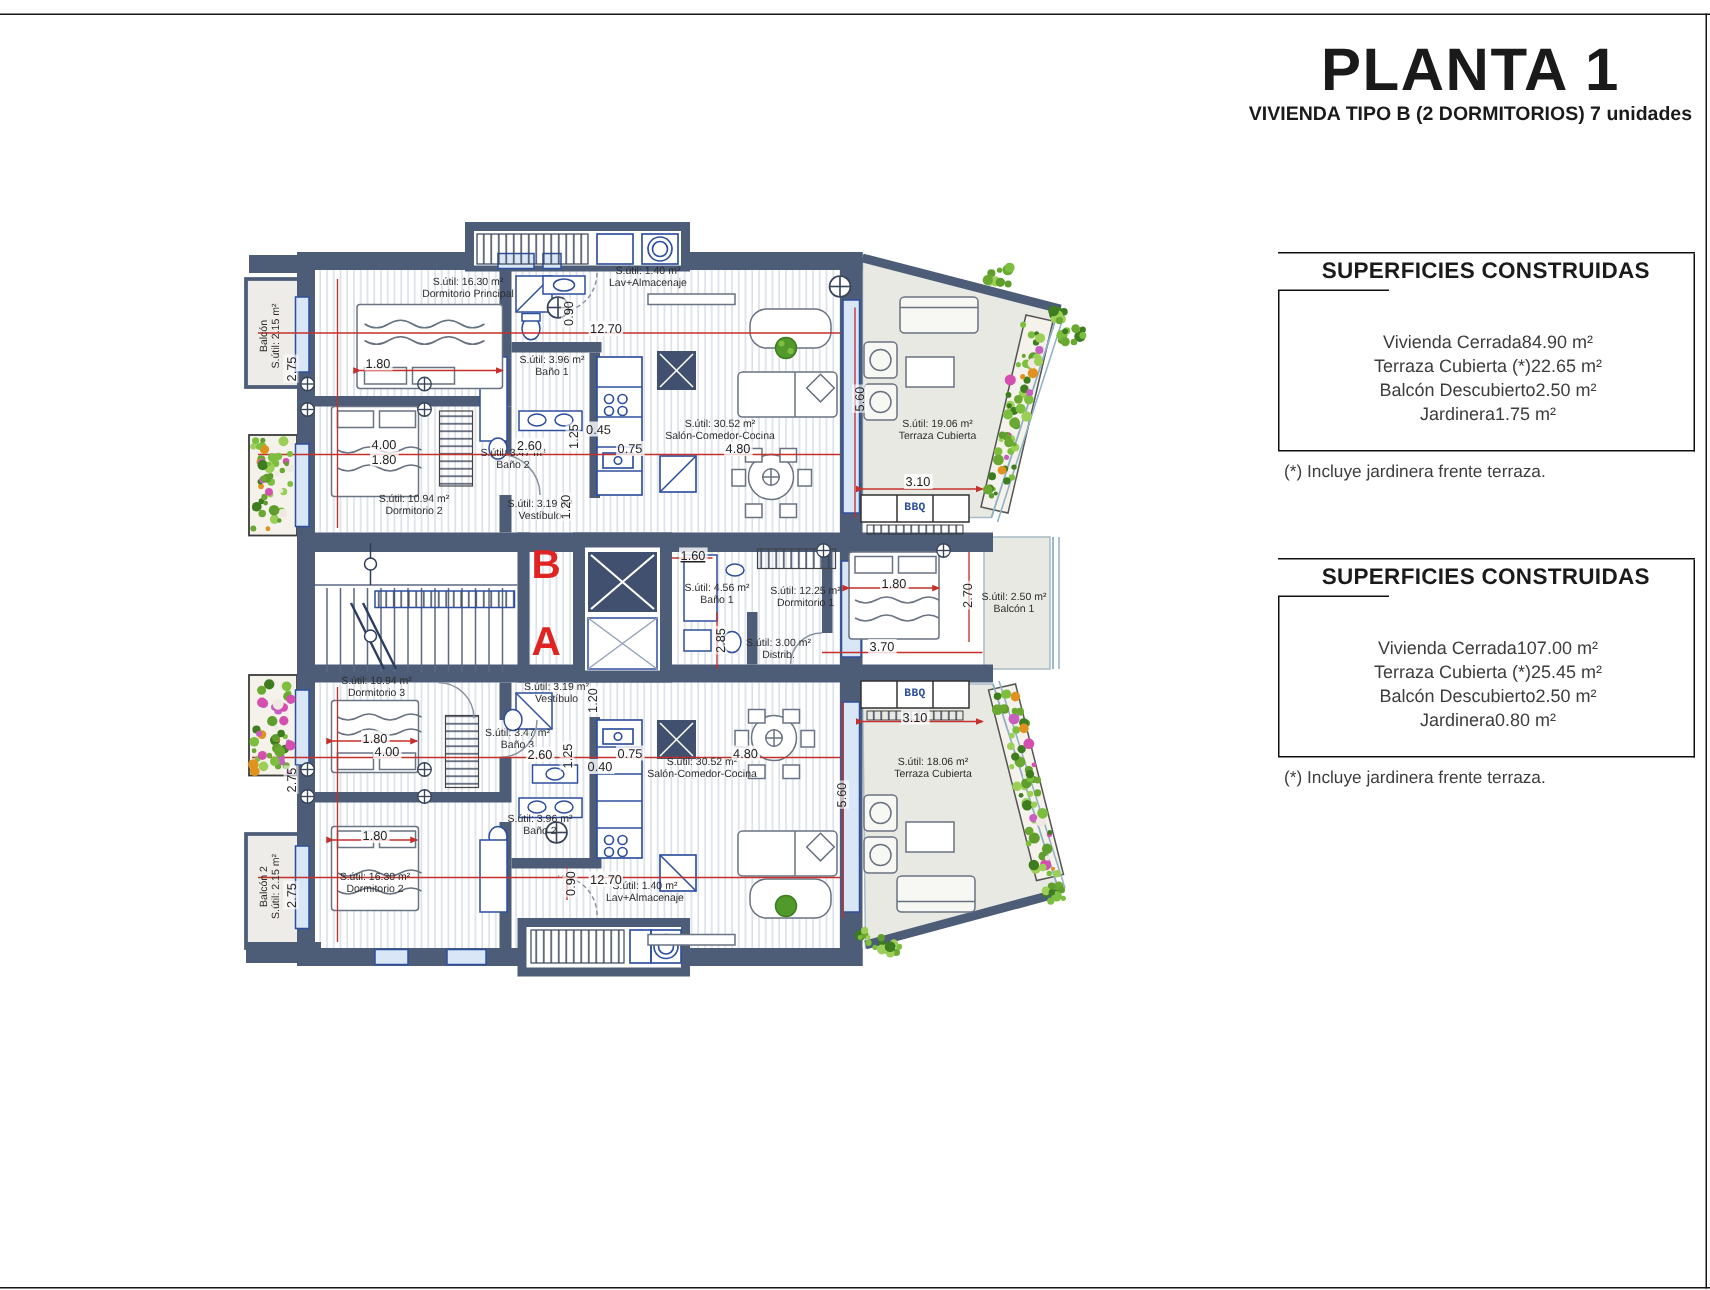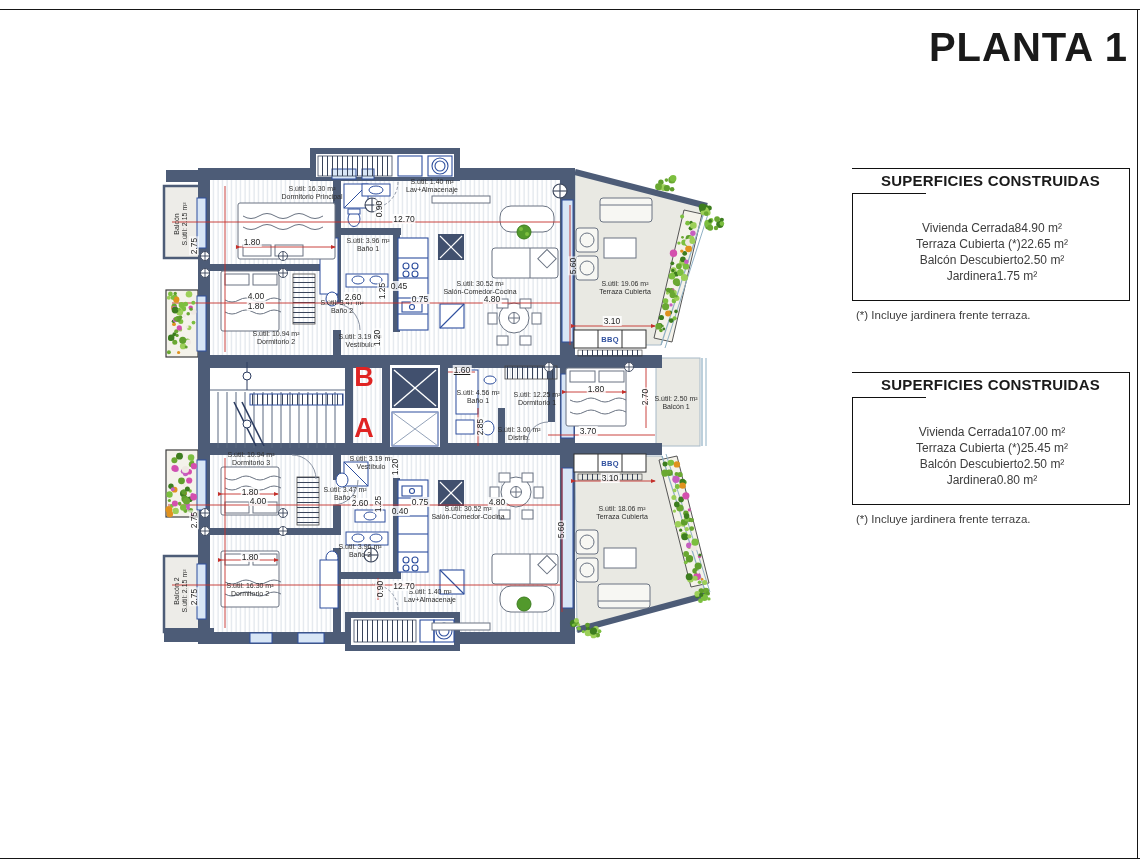--- a/index.html
+++ b/index.html
@@ -50,6 +50,7 @@
 
   <div class="header">
     <div class="big">PLANTA 1</div>
+    <div class="sub">VIVIENDA TIPO B (2 DORMITORIOS) 7 unidades</div>
   </div>
 
   <div class="table-card" style="top:168px">

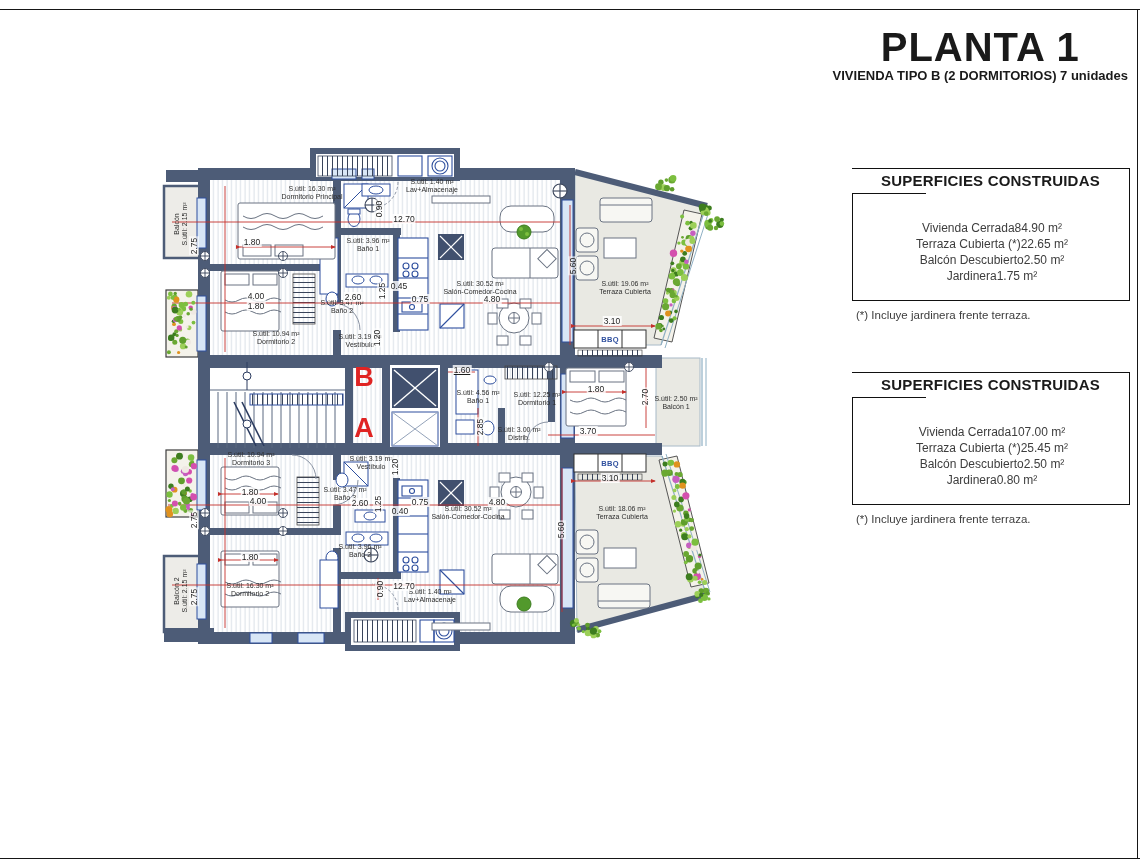--- a/index.html
+++ b/index.html
@@ -38,7 +38,7 @@
   .dim-label.v{transform:translate(-50%,-50%) rotate(-90deg);background:rgba(255,255,255,.6);}
   .unit-letter{position:absolute;transform:translate(-50%,-50%);font-size:27px;font-weight:700;color:#e02423;}
   .bbq-label{position:absolute;transform:translate(-50%,-50%);font-size:7.5px;font-weight:700;
-             color:#2e4f9e;letter-spacing:.3px;}
+             color:#2e4f9e;letter-spacing:.3px;font-family:Liberation Mono, monospace;}
 </style>
 </head>
 <body>

